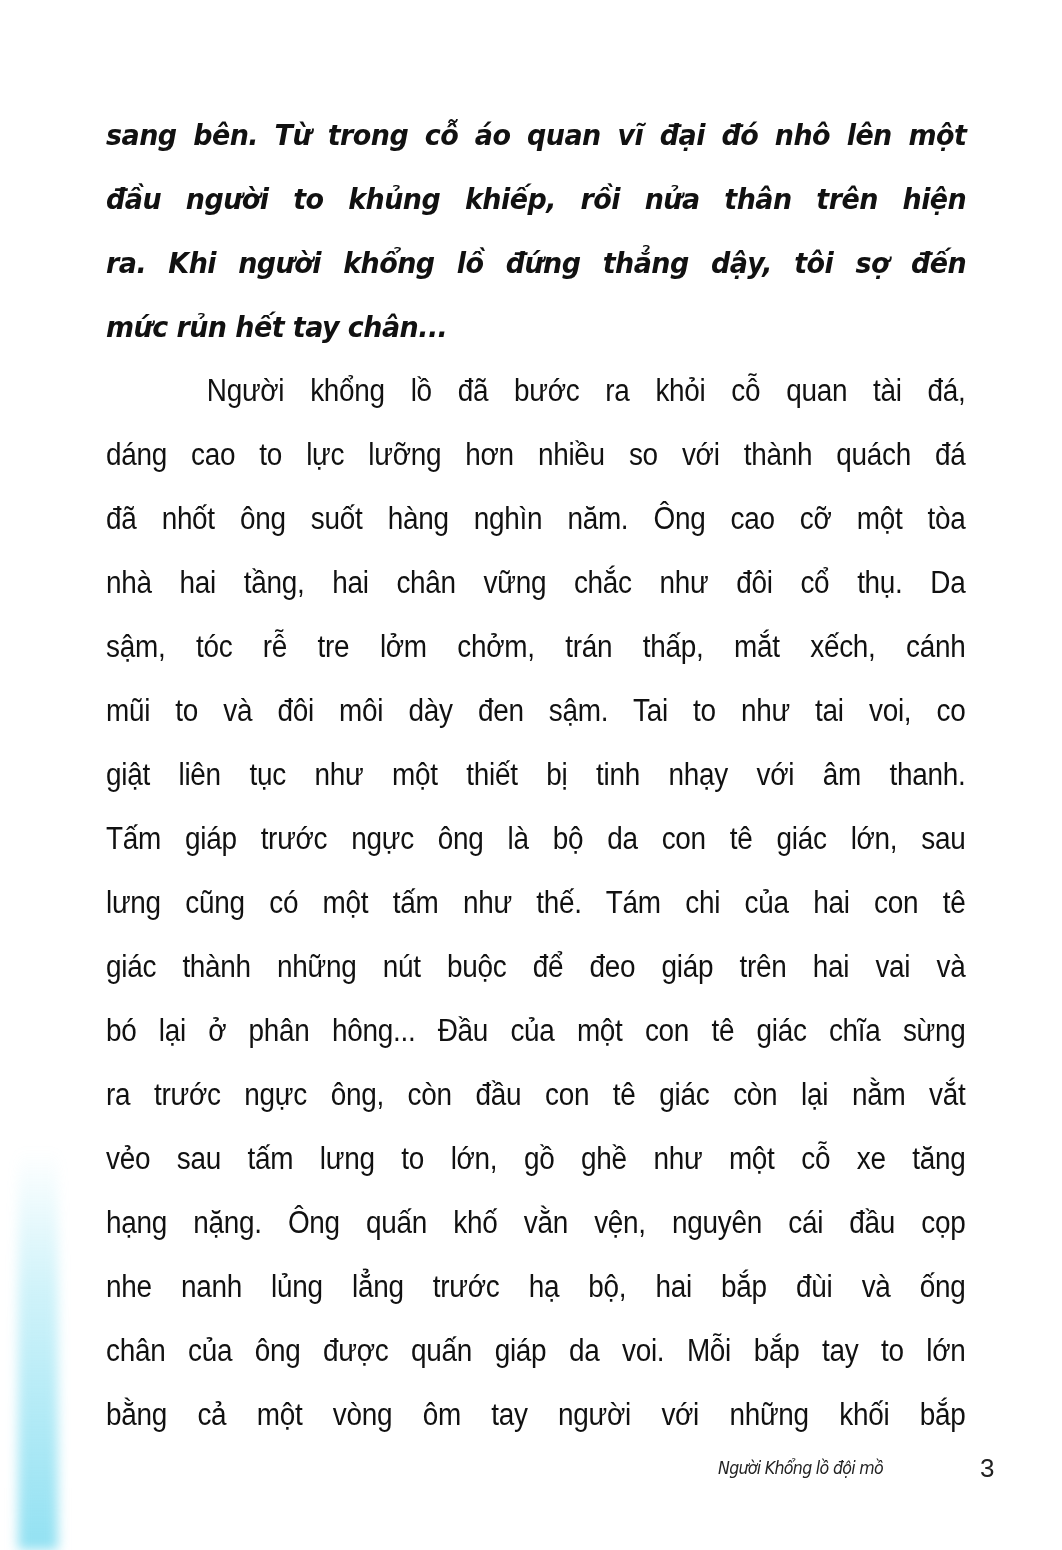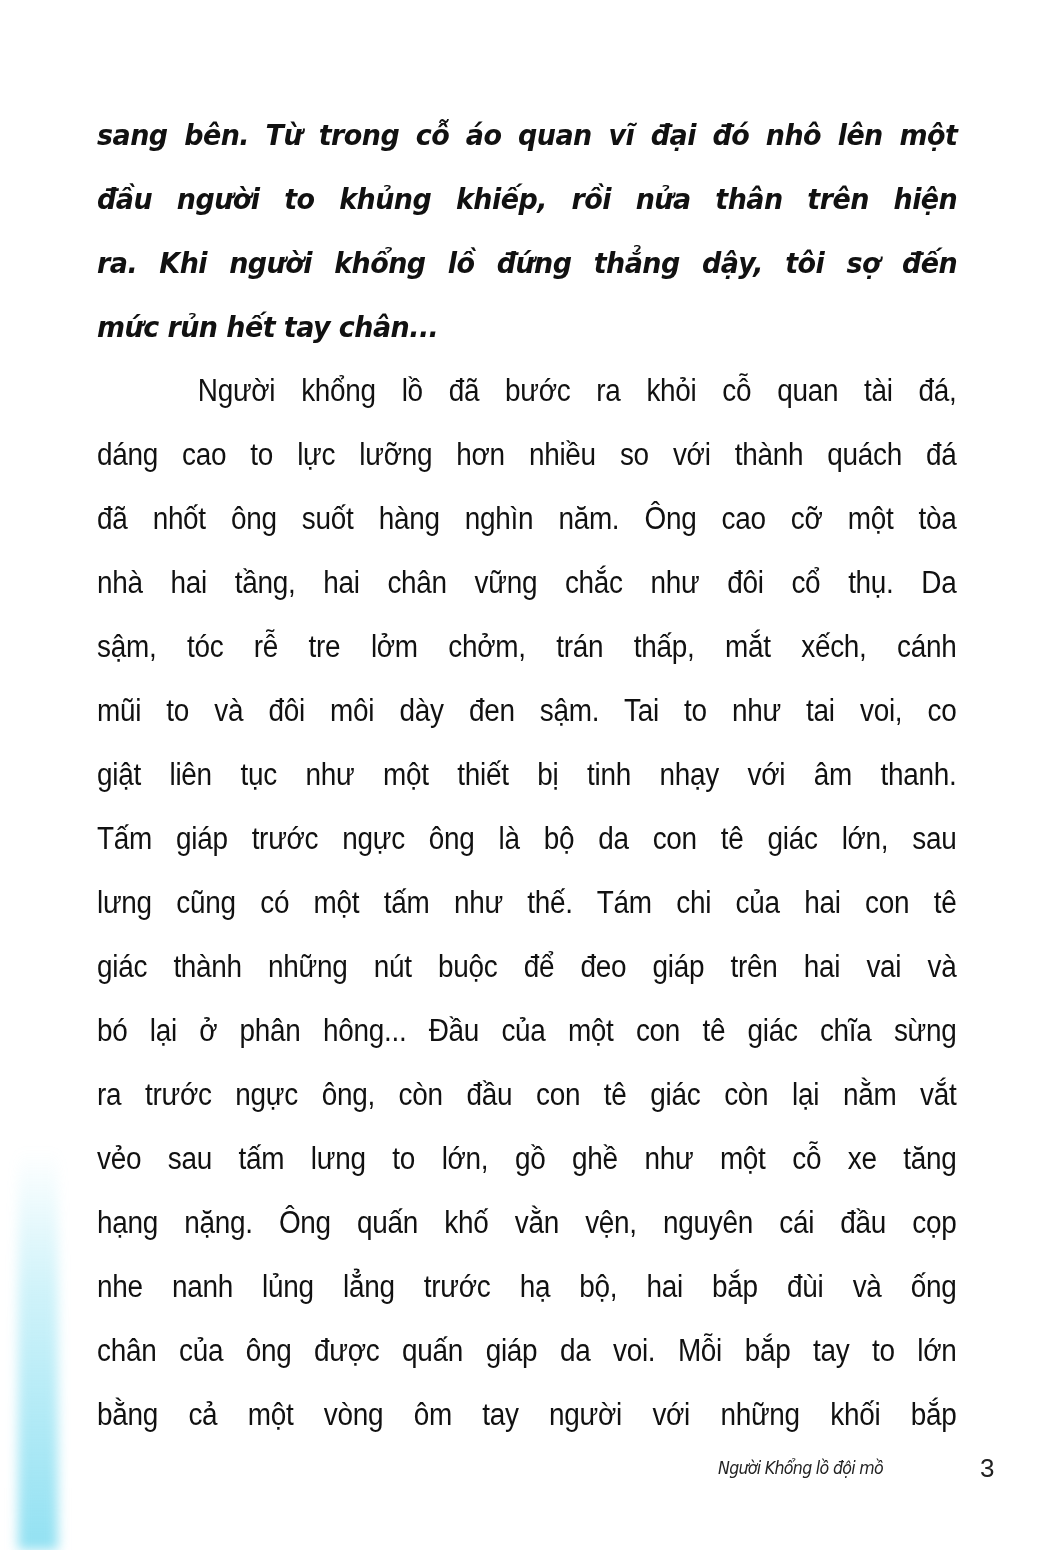--- a/index.html
+++ b/index.html
@@ -25,7 +25,7 @@
     }
     .page {
       position: absolute;
-      left: 97px;
+      left: 106px;
       top: 103px;
       width: 860px;
     }

